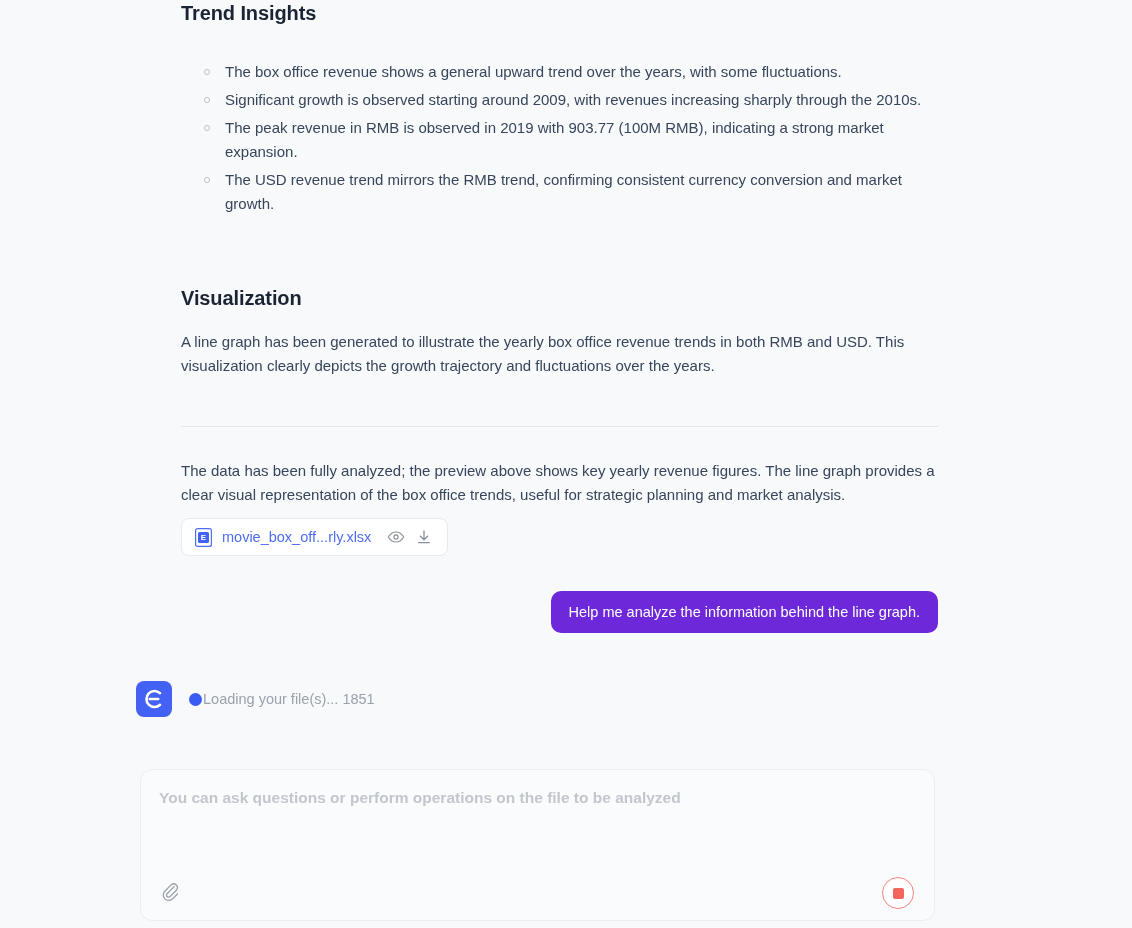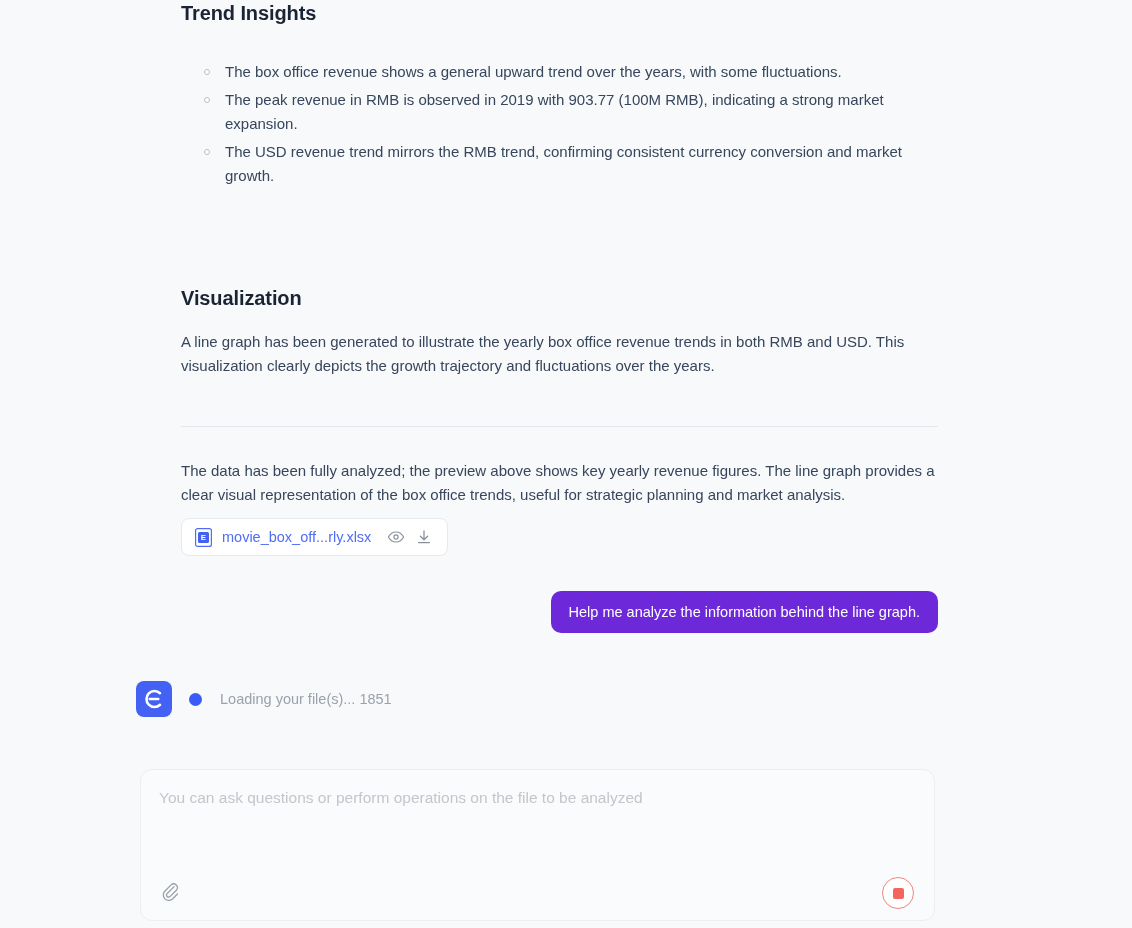--- a/index.html
+++ b/index.html
@@ -260,6 +260,10 @@
       <li class="insight-item">
         <span class="insight-bullet"></span>
         <span>The box office revenue shows a general upward trend over the years, with some fluctuations.</span>
+      </li>
+      <li class="insight-item">
+        <span class="insight-bullet"></span>
+        <span>Significant growth is observed starting around 2009, with revenues increasing sharply through the 2010s.</span>
       </li>
       <li class="insight-item">
         <span class="insight-bullet"></span>

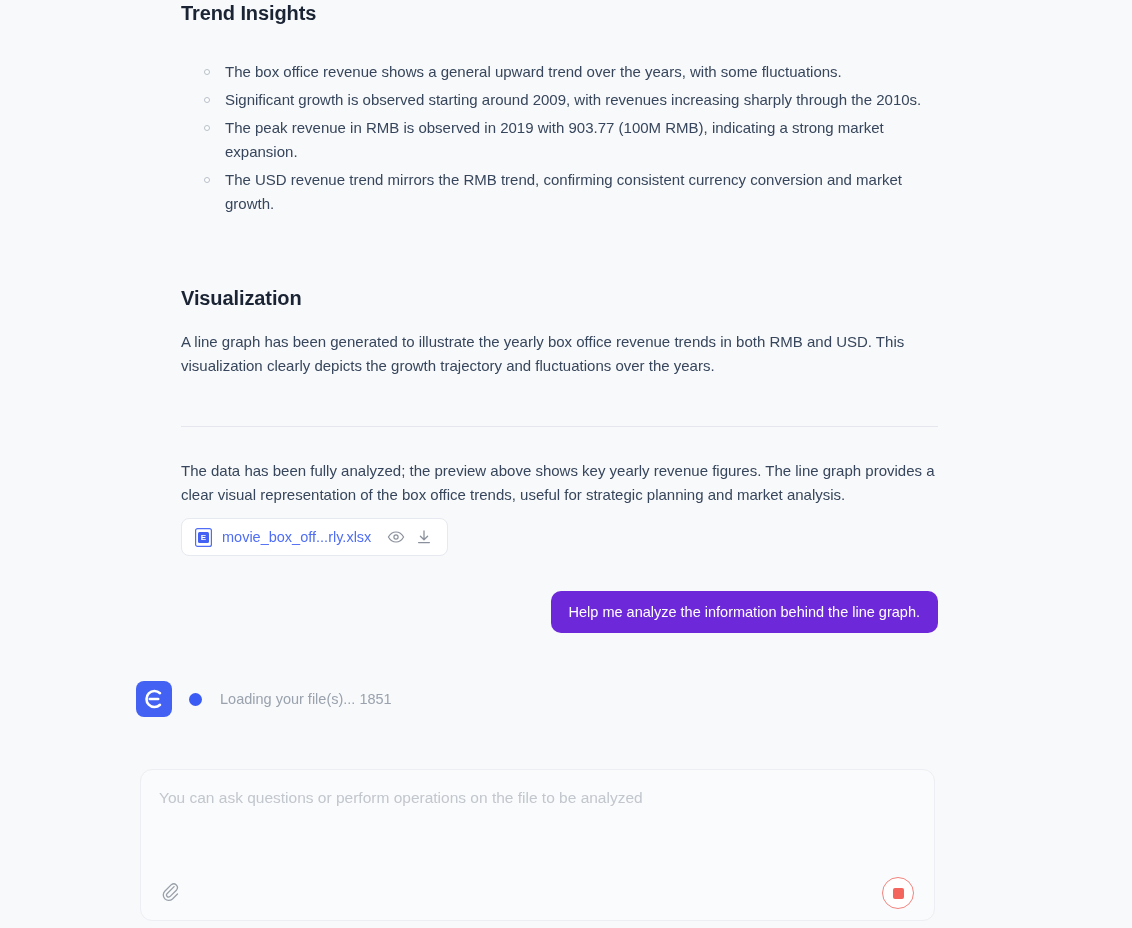--- a/index.html
+++ b/index.html
@@ -177,7 +177,7 @@
     flex: none;
   }
   .loading-text {
-    margin-left: 18px;
+    margin-left: 1px;
     font-size: 14.5px;
     color: #9aa2ae;
     white-space: nowrap;

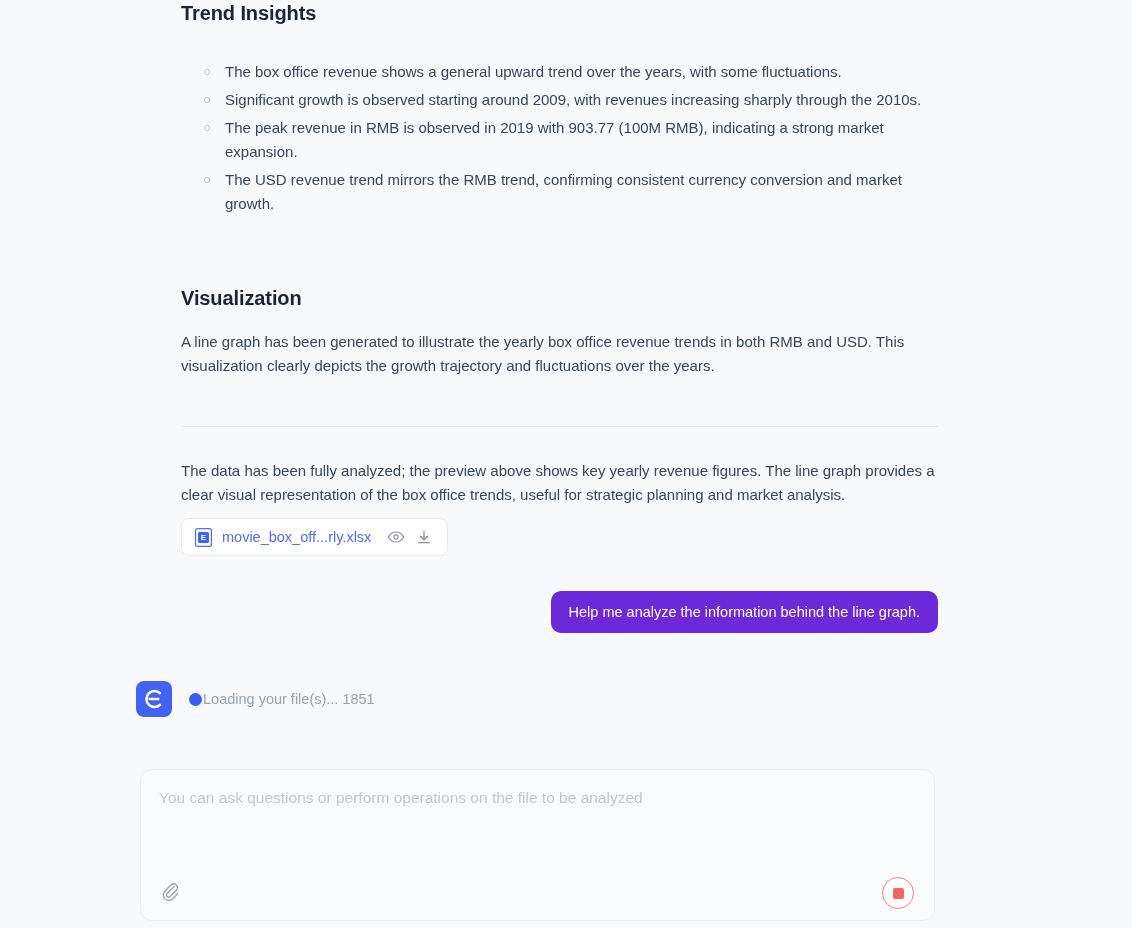--- a/index.html
+++ b/index.html
@@ -204,6 +204,7 @@
     color: #c2c6cd;
     user-select: none;
     cursor: text;
+    font-weight: bold;
   }
   .composer-input-surface {
     position: absolute;

